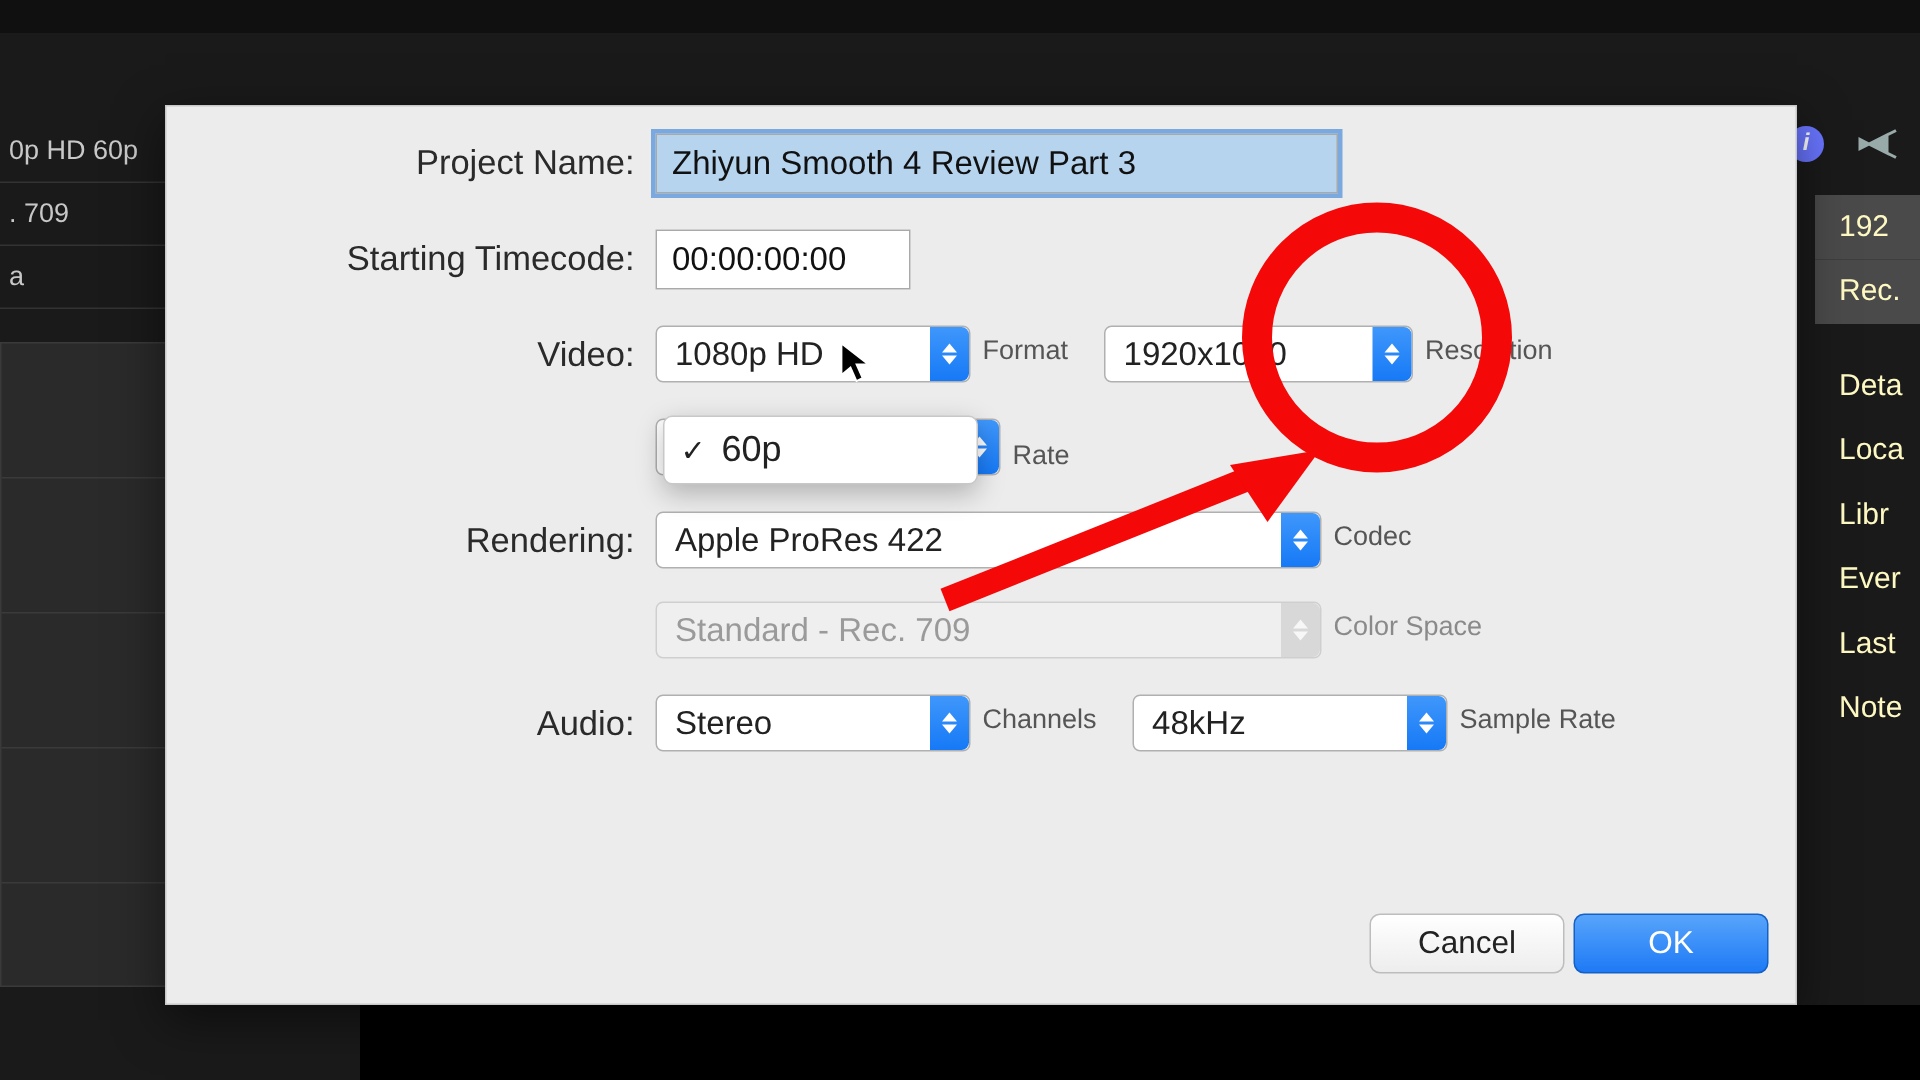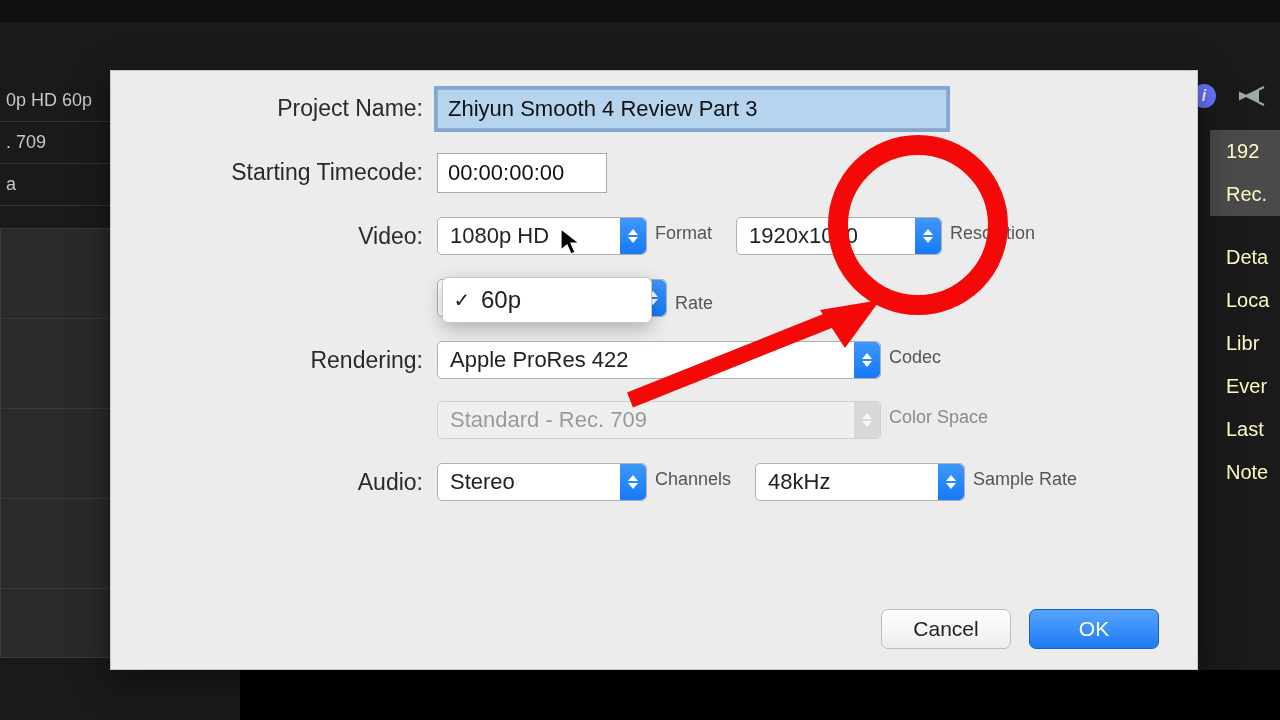--- a/index.html
+++ b/index.html
@@ -278,7 +278,7 @@
     <div class="form-row">
       <div class="form-label">Project Name:</div>
       <div class="fields">
-        <input class="text-input highlight" style="width: 510px;" value="Zhiyun Smooth 4 Review Part 3">
+        <input class="text-input highlight" style="width: 455px;" value="Zhiyun Smooth 4 Review Part 3">
       </div>
     </div>
 

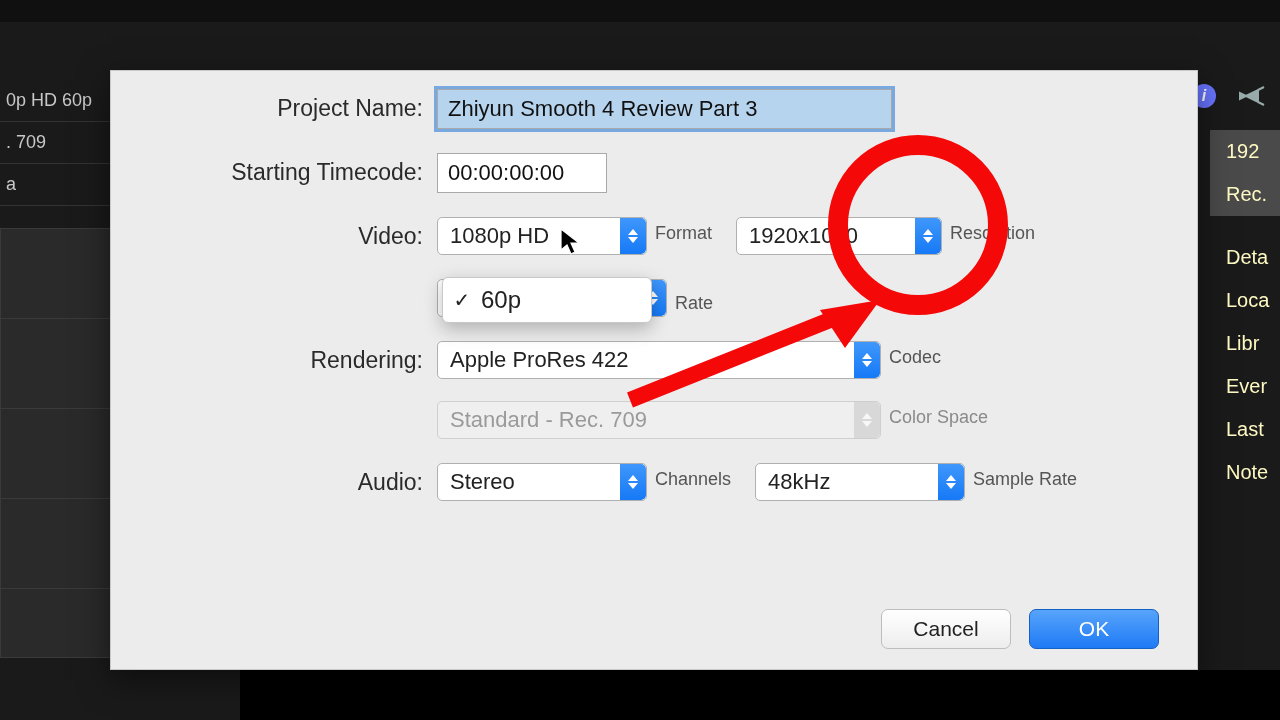--- a/index.html
+++ b/index.html
@@ -183,8 +183,8 @@
   
   .dialog-buttons {
     position: absolute;
-    right: 38px; bottom: 20px;
-    display: flex; gap: 18px; padding-left: 32px;
+    right: 18px; bottom: 20px;
+    display: flex; gap: 6px; padding-left: 32px;
   }
   .mac-btn {
     min-width: 130px; height: 40px;

